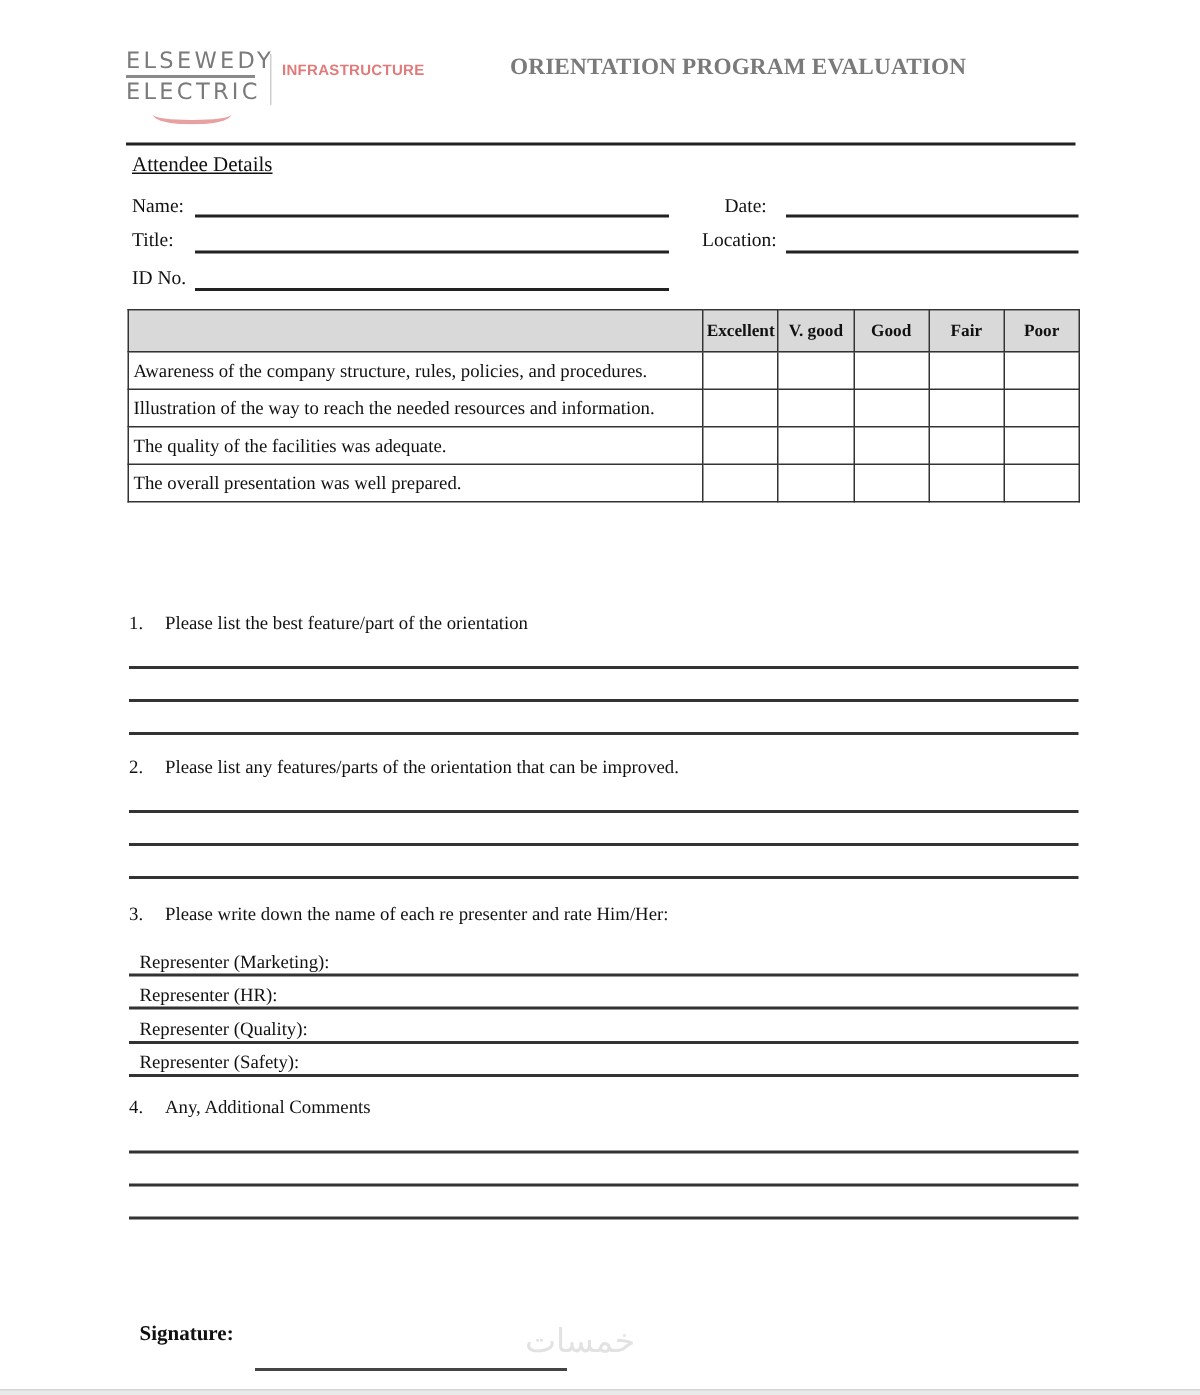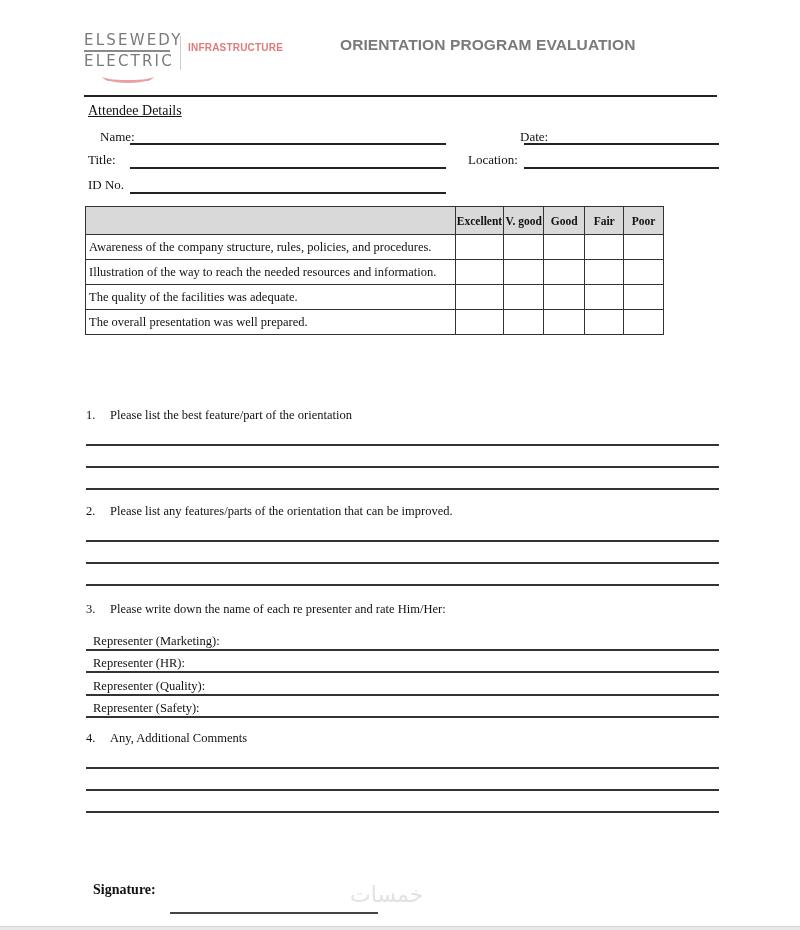--- a/index.html
+++ b/index.html
@@ -18,7 +18,7 @@
   .logo-swoosh { left:102px; top:70px; width:52px; height:10px; border-bottom:3px solid #e8a0a0; border-radius:0 0 50% 50%; }
   .logo-divider { left:180px; top:36px; width:1px; height:34px; background:#cfcfcf; }
   .logo-sub { left:188px; top:42px; font-family:"Liberation Sans", sans-serif; font-weight:bold; font-size:10px; color:#e07b7b; letter-spacing:0.2px; }
-  .doc-title { left:340px; top:36px; font-family:Liberation Sans, sans-serif; font-weight:bold; font-size:15.5px; color:#7a7a7a; letter-spacing:0.1px;text-align:center; }
+  .doc-title { left:340px; top:36px; font-family:Liberation Serif, serif; font-weight:bold; font-size:15.5px; color:#7a7a7a; letter-spacing:0.1px;text-align:center; }
   .title-rule { left:84px; top:95px; width:633px; height:2px; background:#222; }
 
   .section-heading { left:88px; top:103px; font-weight:normal; font-size:14px; text-decoration:underline; }

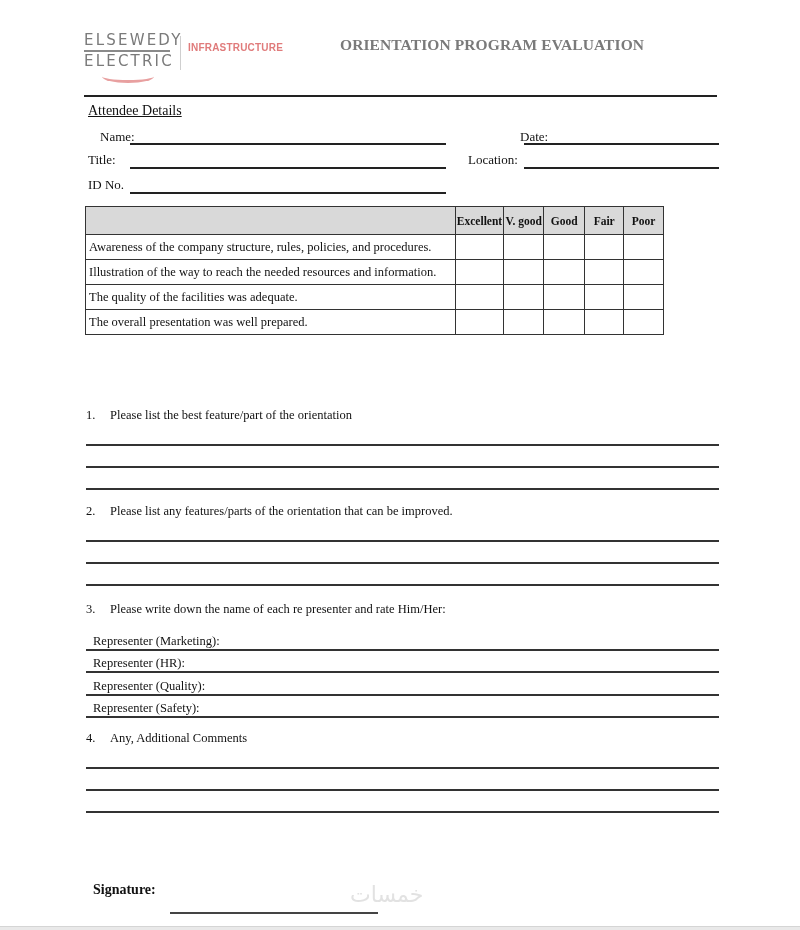--- a/index.html
+++ b/index.html
@@ -58,7 +58,7 @@
 
 <div class="abs section-heading">Attendee Details</div>
 
-<div class="abs field-label" style="left:100px; top:129px;">Name:</div>
+<div class="abs field-label" style="left:88px; top:129px;">Name:</div>
 <div class="abs field-line" style="left:130px; top:143px; width:316px;"></div>
 
 <div class="abs field-label" style="left:88px; top:152px;">Title:</div>

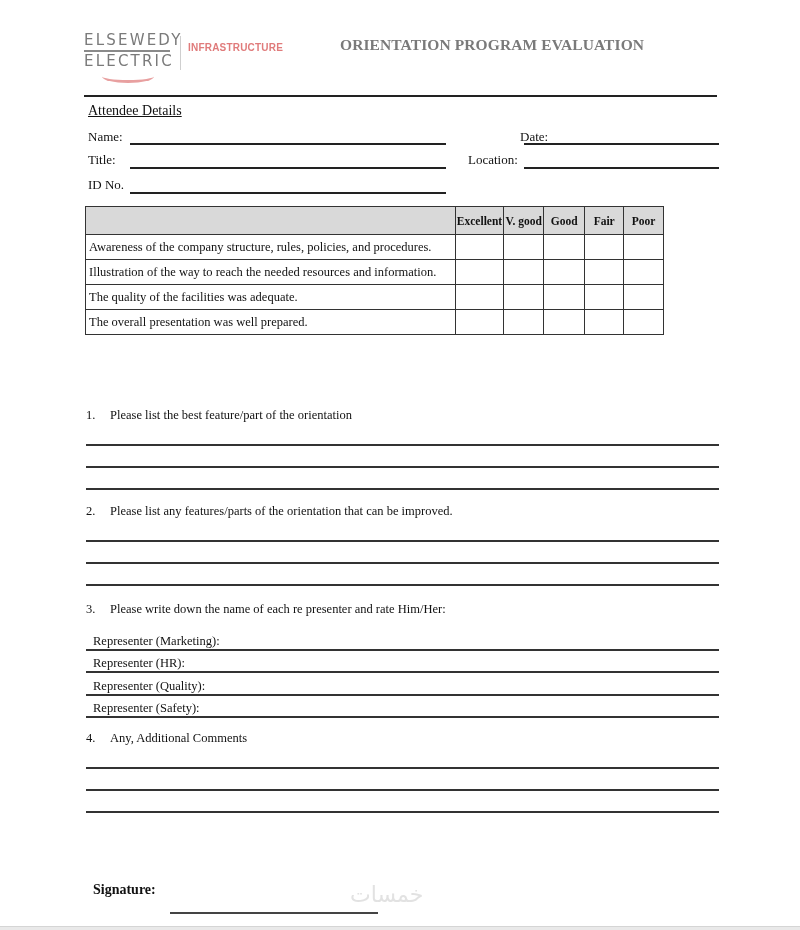--- a/index.html
+++ b/index.html
@@ -67,7 +67,7 @@
 <div class="abs field-label" style="left:88px; top:177px;">ID No.</div>
 <div class="abs field-line" style="left:130px; top:192px; width:316px;"></div>
 
-<div class="abs field-label" style="left:520px; top:129px;">Date:</div>
+<div class="abs field-label" style="left:483px; top:129px;">Date:</div>
 <div class="abs field-line" style="left:524px; top:143px; width:195px;"></div>
 
 <div class="abs field-label" style="left:468px; top:152px;">Location:</div>

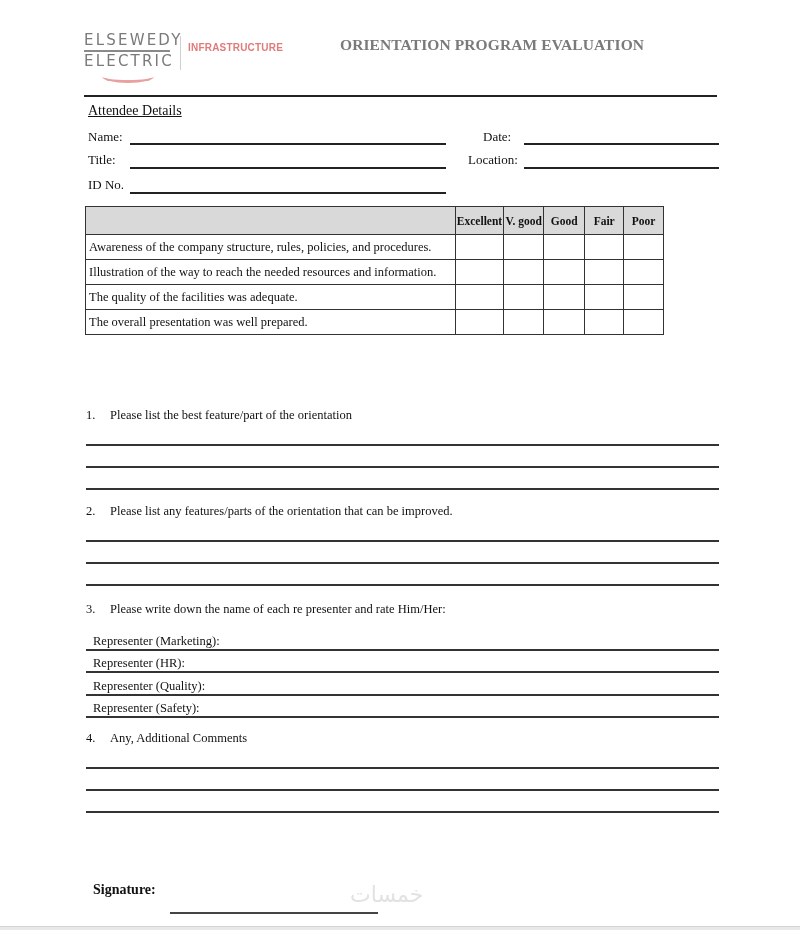--- a/index.html
+++ b/index.html
@@ -26,7 +26,7 @@
   .field-line { height:1.5px; background:#222; }
 
   table.eval {
-    position:absolute; left:85px; top:206px; width:579px; border-collapse:collapse; font-size:12.5px;border-radius:23px;
+    position:absolute; left:85px; top:206px; width:635px; border-collapse:collapse; font-size:12.5px;border-radius:23px;
   }
   table.eval th, table.eval td { border:1.5px solid #333; padding:0; }
   table.eval thead th { background:#d9d9d9; height:27px; font-weight:bold; font-size:11.5px; text-align:center; }

